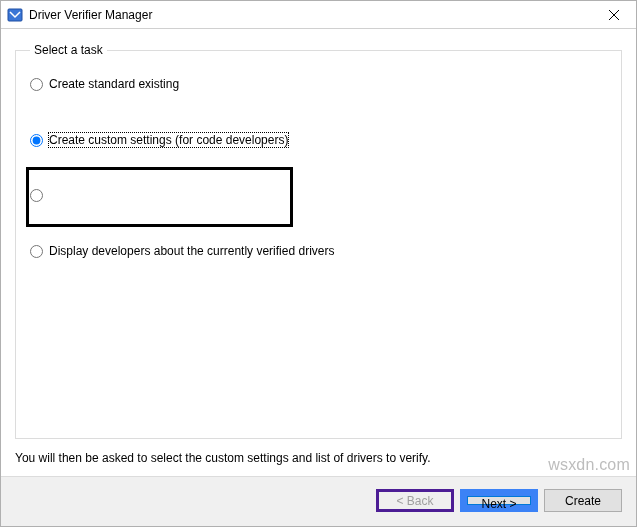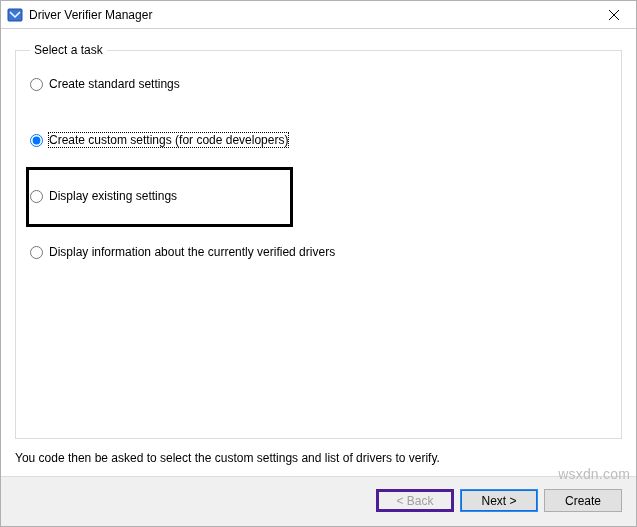--- a/index.html
+++ b/index.html
@@ -162,7 +162,7 @@
 
       <div class="radio-row">
         <input type="radio" name="task" id="r0" style="">
-        <label for="r0">Create standard settings</label>
+        <label for="r0">Create standard existing</label>
       </div>
 
       <div class="radio-row">

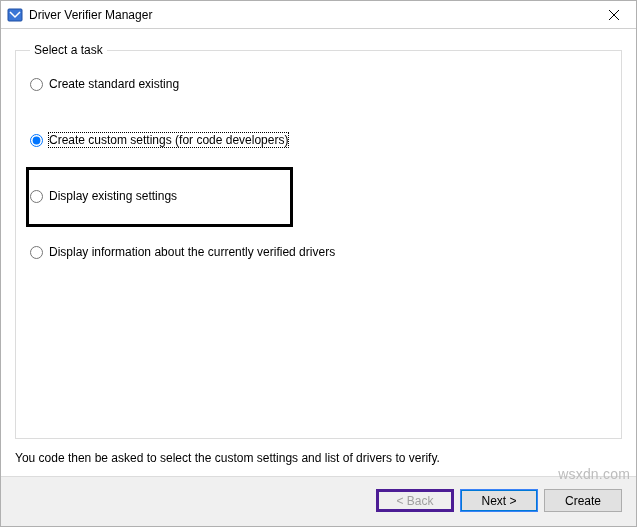--- a/index.html
+++ b/index.html
@@ -173,7 +173,6 @@
 
       <div class="radio-row">
         <input type="radio" name="task" id="r3" style="">
-        <label for="r3">Display existing settings</label>
       </div>
 
       <div class="radio-row" style="margin-bottom:10px">

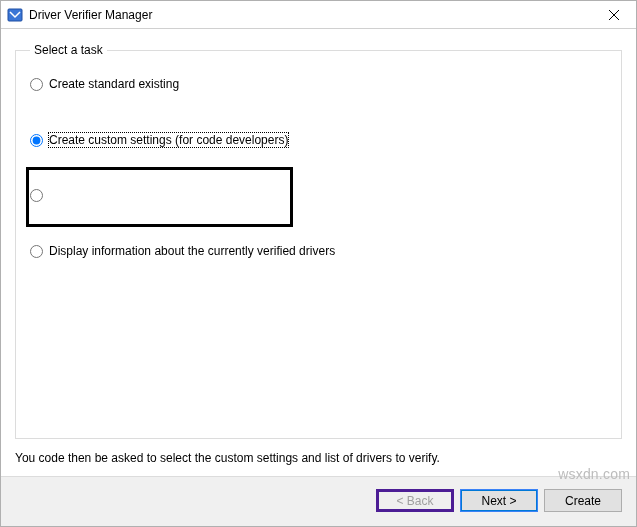--- a/index.html
+++ b/index.html
@@ -177,7 +177,7 @@
 
       <div class="radio-row" style="margin-bottom:10px">
         <input type="radio" name="task" id="r4" style="">
-        <label for="r4">Display information about the currently verified drivers</label>
+        <label for="r4">Display developers about the currently verified drivers</label>
       </div>
 
       <div class="highlight-box" style="left:10px; top:110px; width:267px; height:60px;"></div>

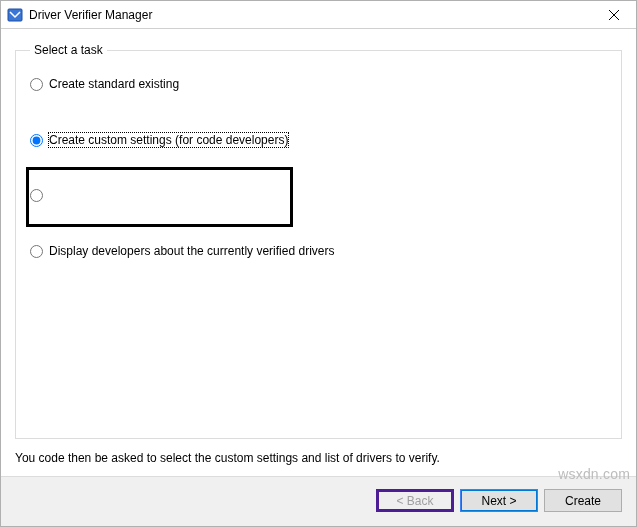--- a/index.html
+++ b/index.html
@@ -184,7 +184,7 @@
     </fieldset>
 
     <div class="instructions">
-      <div>You code then be asked to select the custom settings and list of drivers to verify.</div>
+      <div>You will then be asked to select the custom settings and list of drivers to verify.</div>
     </div>
   </div>
 

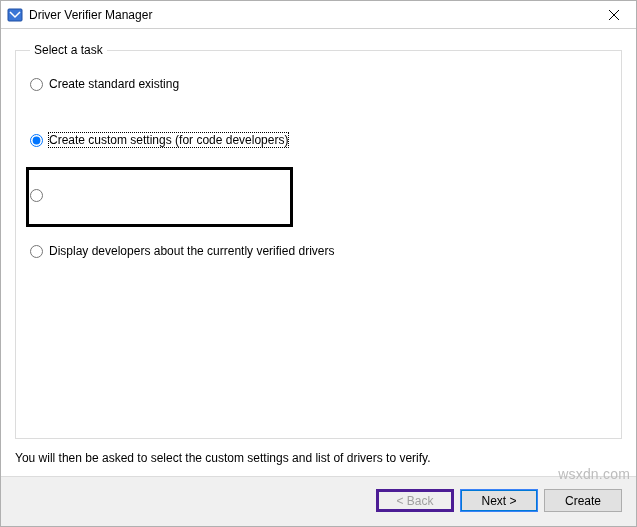--- a/index.html
+++ b/index.html
@@ -128,8 +128,8 @@
     .watermark {
       position: absolute;
       right: 6px;
-      bottom: 44px;
-      font-size: 14px;
+      bottom: 52px;
+      font-size: 16px;
       color: #bdbdbd;
       letter-spacing: 0.2px;
       pointer-events: none;

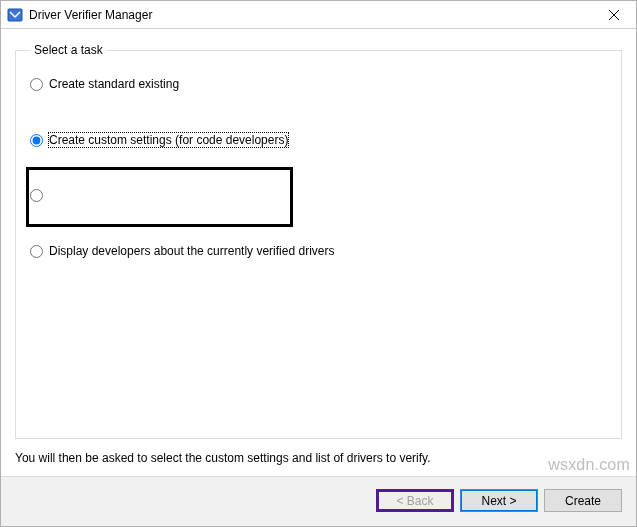--- a/index.html
+++ b/index.html
@@ -122,7 +122,7 @@
       border: 3px solid #4c1d95;
     }
     button.dlg.default {
-      border: 1px solid #3b82f6;
+      border: 7px solid #3b82f6;
       box-shadow: inset 0 0 0 1px #0078d7;
     }
     .watermark {

